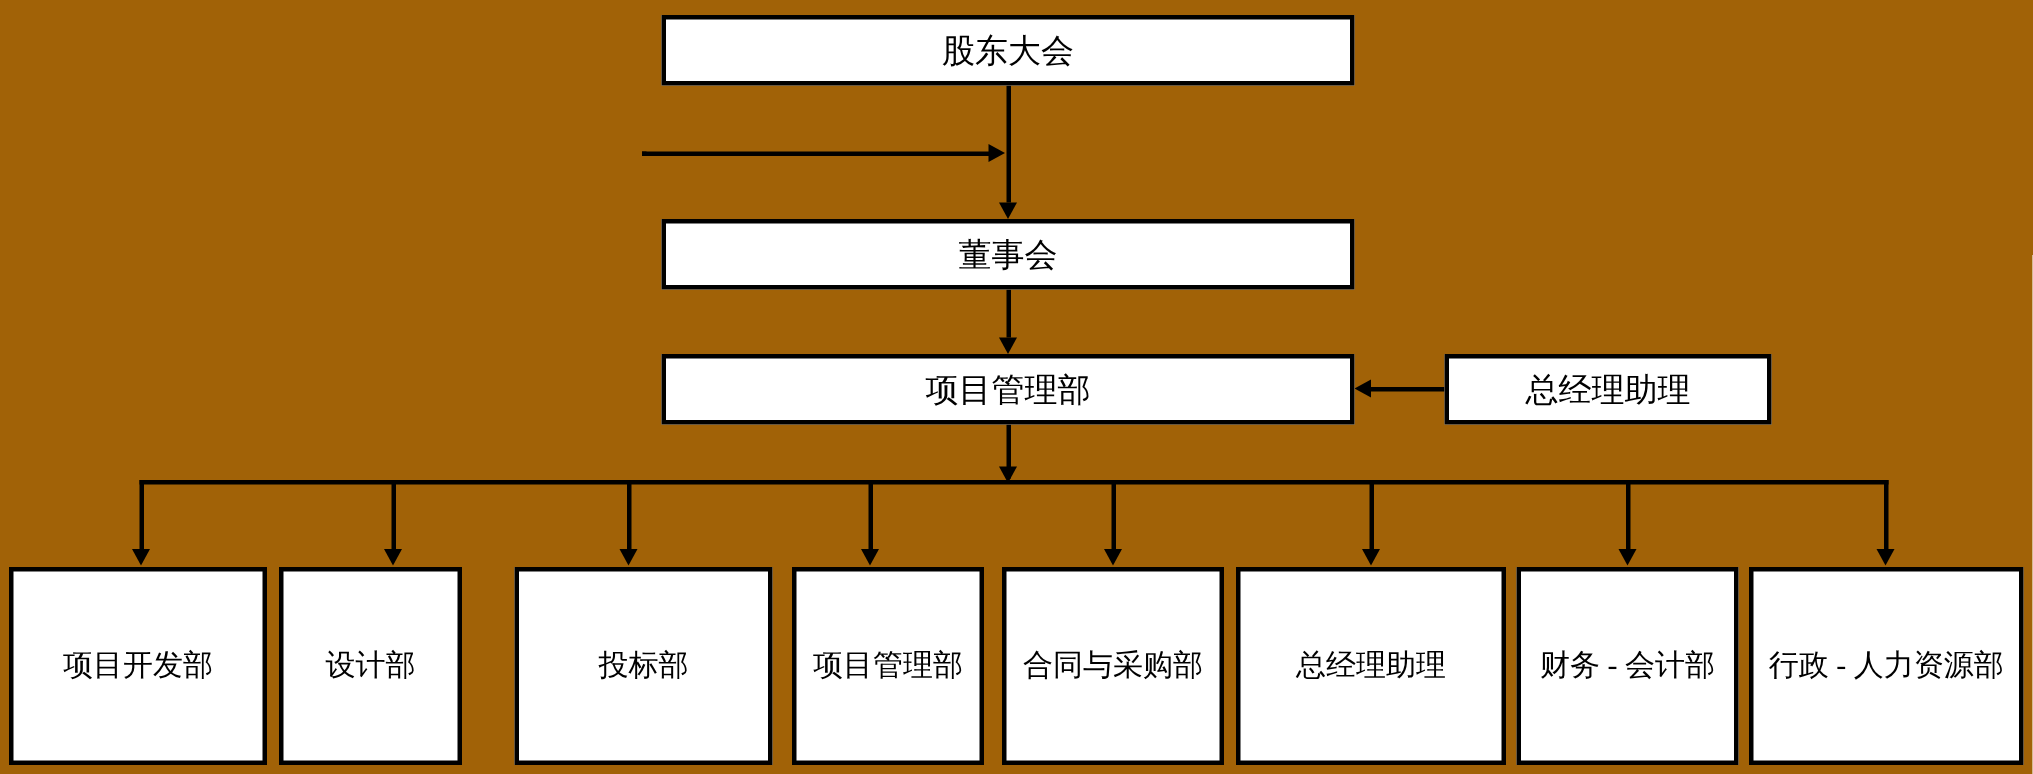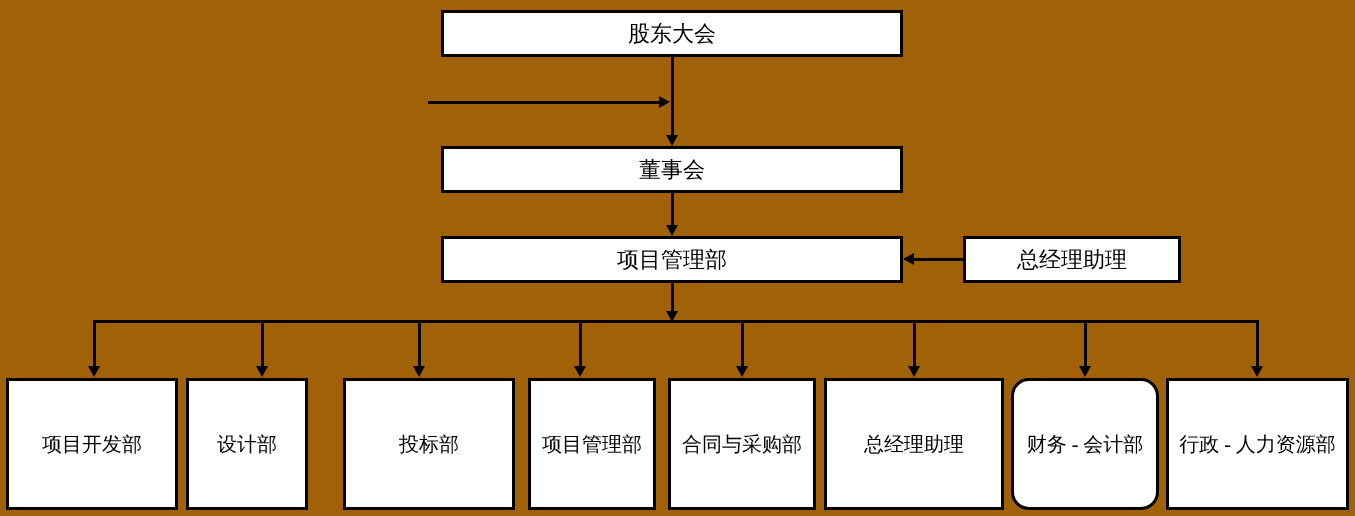--- a/index.html
+++ b/index.html
@@ -52,7 +52,7 @@
   #dept-3 { left: 500px;  width: 128px; margin-left: 28px; }
   #dept-4 { left: 668px;  width: 148px; }
   #dept-5 { left: 824px;  width: 180px; }
-  #dept-6 { left: 1011px; width: 148px; border-radius: 18px; }
+  #dept-6 { left: 1011px; width: 148px; }
   #dept-7 { left: 1166px; width: 183px; }
 
   

